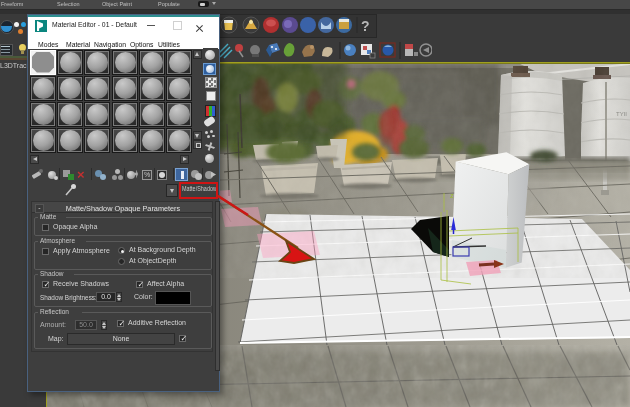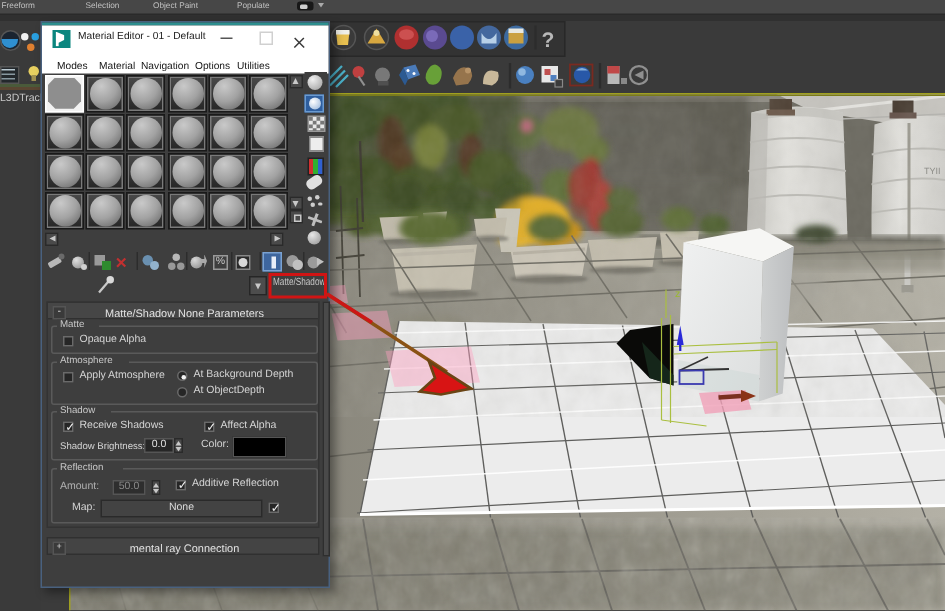--- a/index.html
+++ b/index.html
@@ -609,7 +609,7 @@
 <div class="abs" style="left:151px;top:166.5px;width:34.5px;height:13.5px;border:2px solid #d01414;z-index:30;"></div>
 <div class="abs" style="left:3px;top:186px;width:182px;height:12px;background:#464646;border:1px solid #303030;box-sizing:border-box;">
       <div class="abs" style="left:3px;top:1.5px;width:7px;height:7px;background:#3a3a3a;border:1px solid #555;color:#ddd;font-size:7px;line-height:6px;text-align:center;">-</div>
-      <div class="abs" style="left:0;top:1.5px;width:182px;text-align:center;font-size:7.3px;color:#e2e2e2;">Matte/Shadow None Parameters</div>
+      <div class="abs" style="left:0;top:1.5px;width:182px;text-align:center;font-size:7.3px;color:#e2e2e2;">Matte/Shadow Opaque Parameters</div>
     </div>
 <div class="abs" style="left:6px;top:202px;width:176px;height:17px;border:1px solid #5a5a5a;border-radius:2px;"></div>
 <div class="abs" style="left:10px;top:198px;width:24px;background:#3e3e3e;font-size:6.5px;color:#c8c8c8;padding:0 2px;">Matte</div>

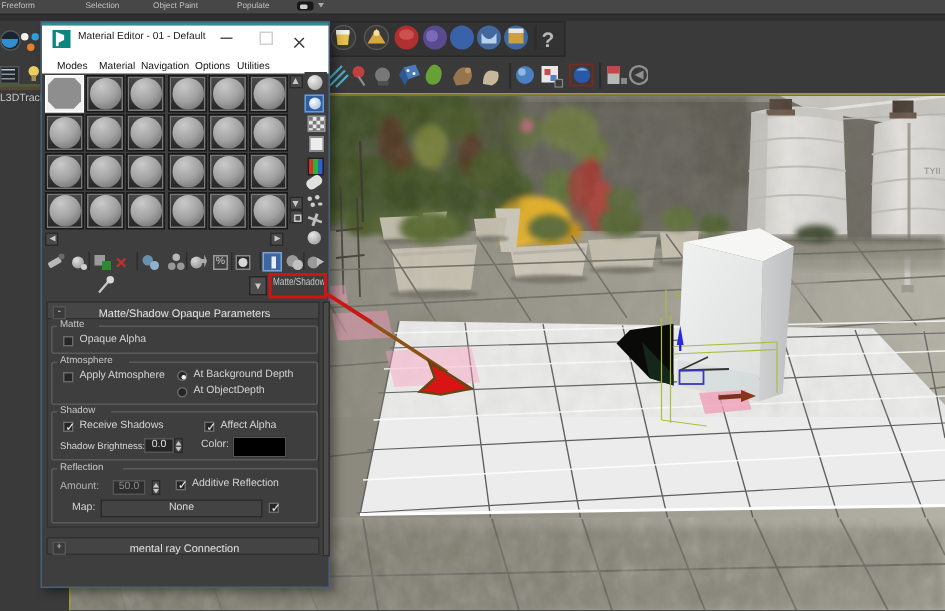--- a/index.html
+++ b/index.html
@@ -663,10 +663,6 @@
 <div class="abs" style="left:162px;top:319px;font-size:7px;color:#d4d4d4;"></div>
 <div class="abs" style="left:3px;top:186px;width:182px;height:151px;border:1px solid #333;box-sizing:border-box;pointer-events:none;"></div>
 <div class="abs" style="left:186.5px;top:186px;width:3px;height:168px;background:#4a4a4a;border:1px solid #2e2e2e;"></div>
-<div class="abs" style="left:3px;top:343px;width:182px;height:12px;background:#444444;border:1px solid #303030;box-sizing:border-box;">
-      <div class="abs" style="left:3px;top:1.5px;width:7px;height:7px;background:#3a3a3a;border:1px solid #555;color:#ddd;font-size:6px;line-height:6px;text-align:center;">+</div>
-      <div class="abs" style="left:0;top:1.5px;width:182px;text-align:center;font-size:7.3px;color:#e2e2e2;">mental ray Connection</div>
-    </div>
 </div>
 
 </body></html>

